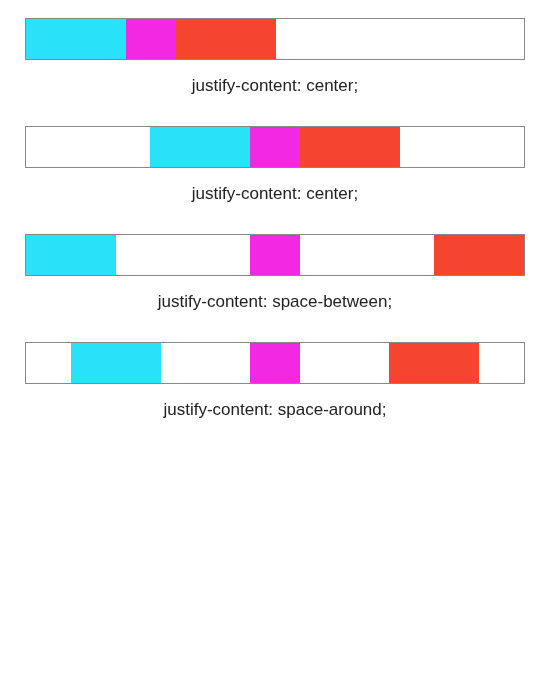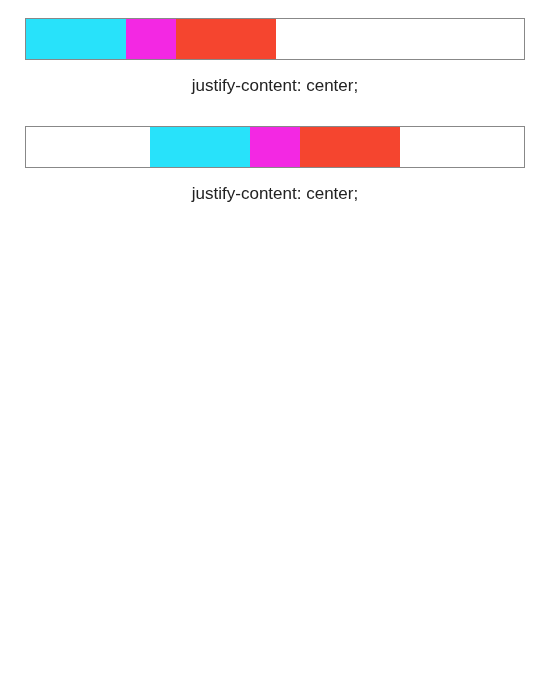--- a/index.html
+++ b/index.html
@@ -70,6 +70,14 @@
       </div>
       <div class="caption">justify-content: center;</div>
     </div>
+    <div class="example">
+      <div class="flex-container between">
+        <div class="box cyan w-md"></div>
+        <div class="box magenta w-sm"></div>
+        <div class="box red w-md"></div>
+      </div>
+      <div class="caption">justify-content: space-between;</div>
+    </div>
   </div>
 
 </body></html>

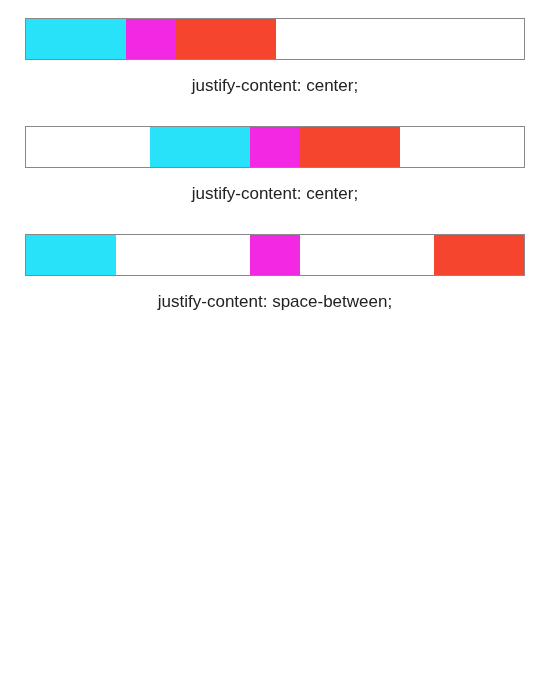--- a/index.html
+++ b/index.html
@@ -78,6 +78,14 @@
       </div>
       <div class="caption">justify-content: space-between;</div>
     </div>
+    <div class="example">
+      <div class="flex-container around">
+        <div class="box cyan w-md"></div>
+        <div class="box magenta w-sm"></div>
+        <div class="box red w-md"></div>
+      </div>
+      <div class="caption">justify-content: space-around;</div>
+    </div>
   </div>
 
 </body></html>

